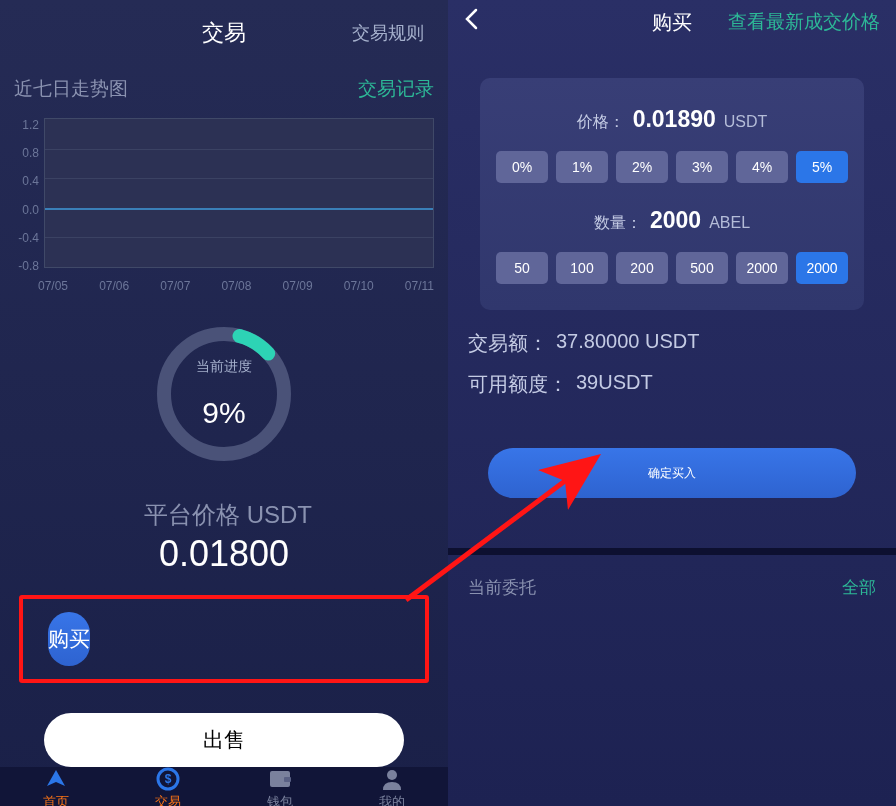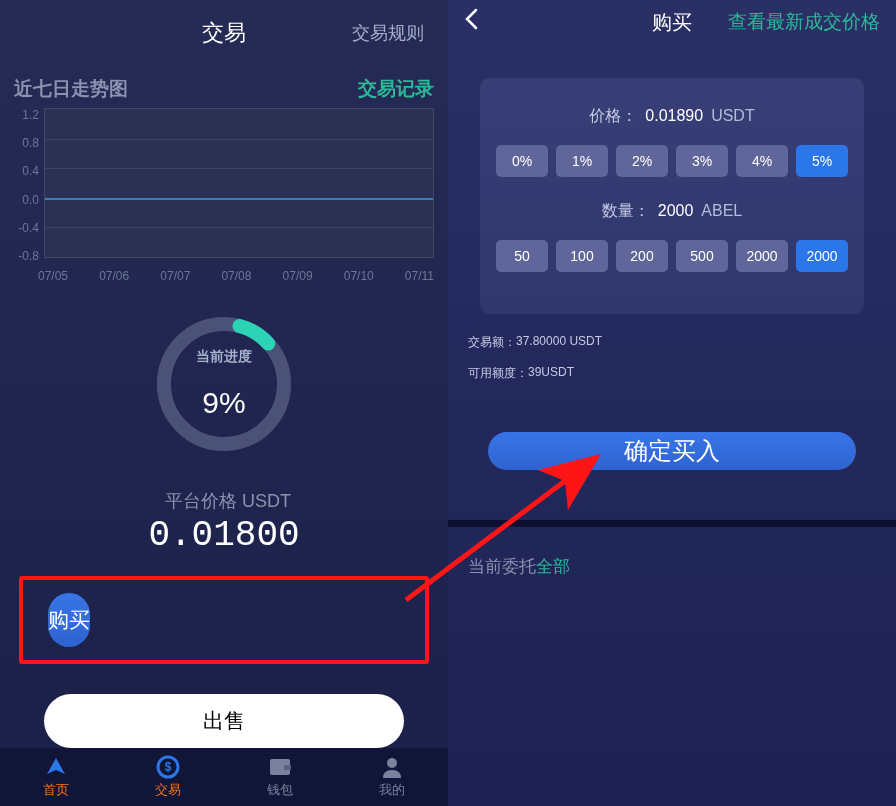--- a/index.html
+++ b/index.html
@@ -52,8 +52,7 @@
       display: flex;
       justify-content: space-between;
       align-items: flex-start;
-      margin-bottom: 6px;
-      font-weight: bold;
+      margin-bottom: 16px;
     }
     .chart-title {
       color: #8a92b0;

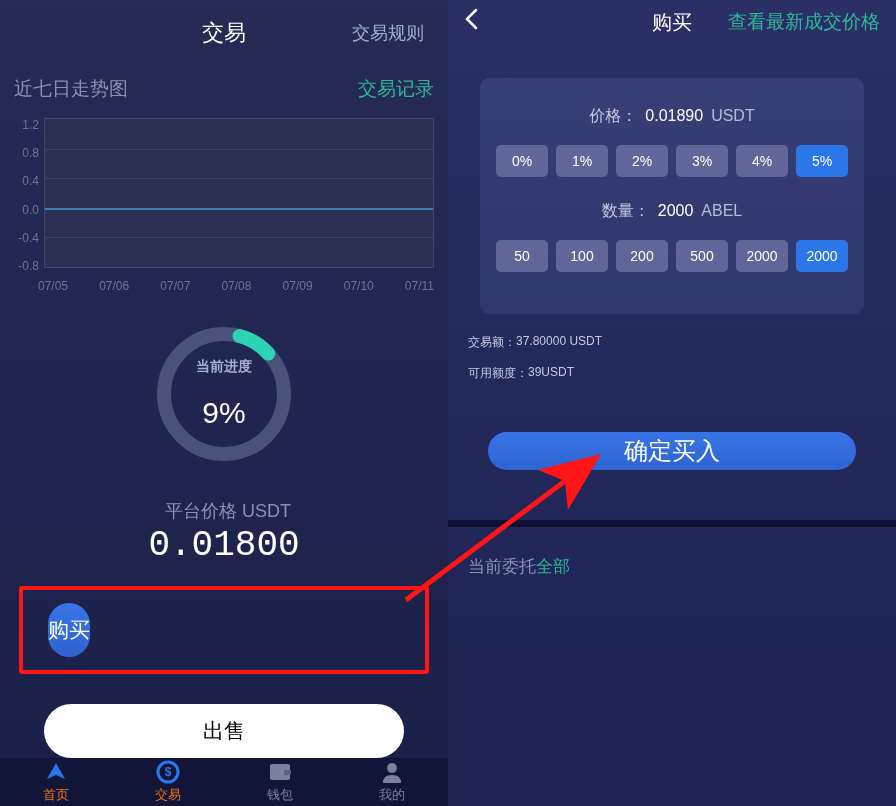--- a/index.html
+++ b/index.html
@@ -248,7 +248,7 @@
       margin: 24px 32px 0;
       background: linear-gradient(180deg, #383e76 0%, #30376d 100%);
       border-radius: 10px;
-      padding: 28px 16px 18px;
+      padding: 28px 16px 2px;
     }
     .card-row {
       display: flex;

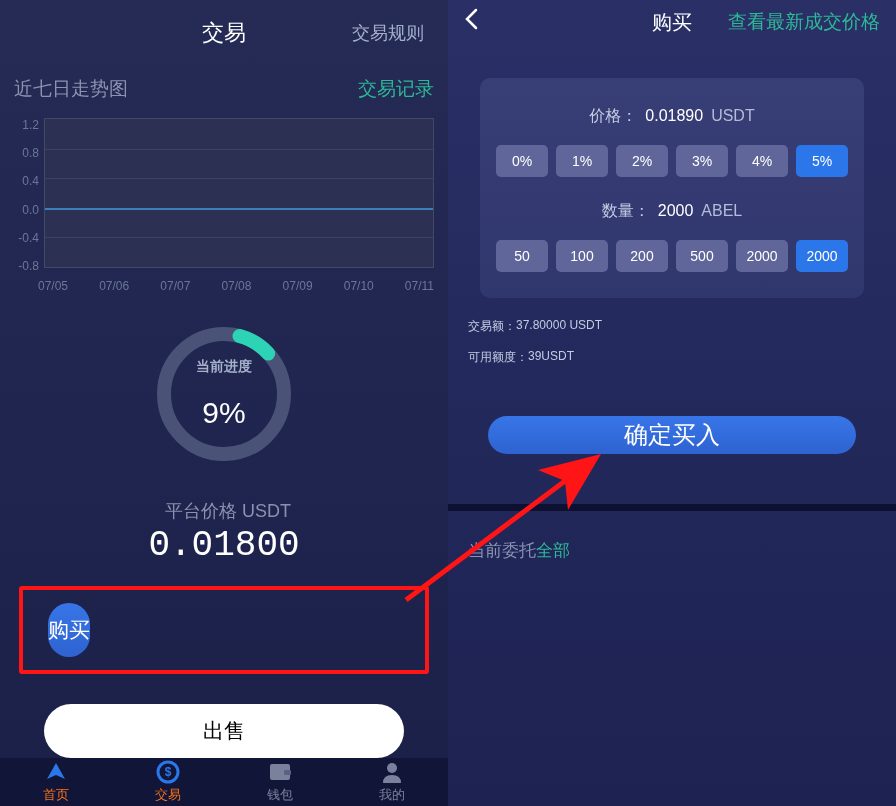--- a/index.html
+++ b/index.html
@@ -263,8 +263,8 @@
     }
     .card-value {
       color: #fff;
-      font-size: 16px;
-      font-weight: 400;
+      font-size: 23px;
+      font-weight: 700;
     }
     .card-unit {
       color: #b4bcd8;

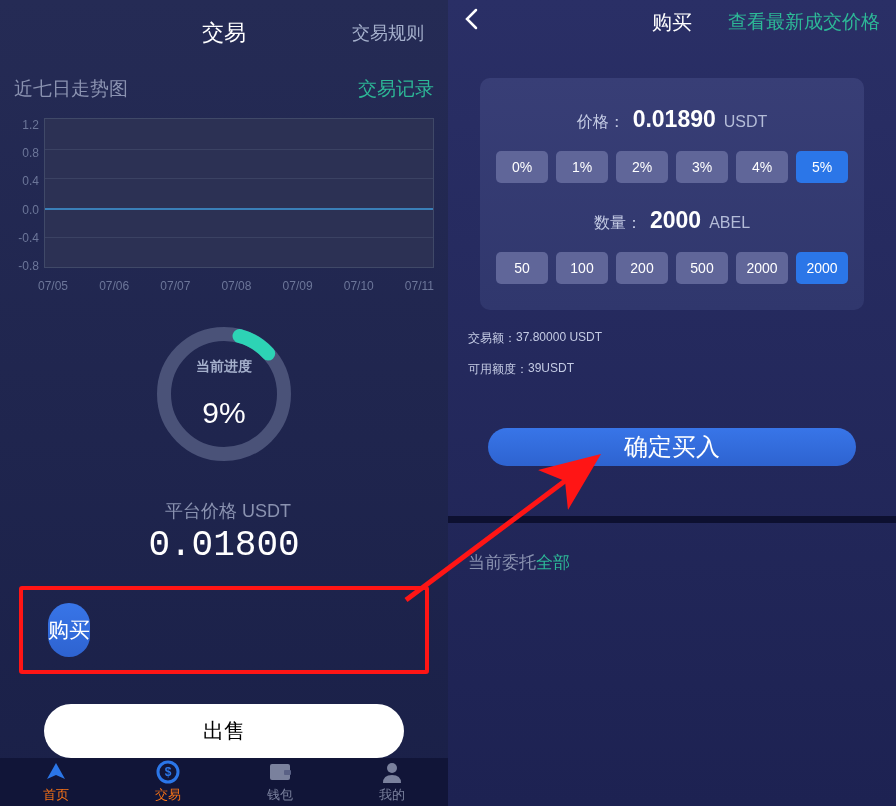--- a/index.html
+++ b/index.html
@@ -295,9 +295,9 @@
     }
     .info-line {
       display: flex;
-      gap: 0;
+      gap: 8px;
       color: #c4cbe4;
-      font-size: 12px;
+      font-size: 20px;
       margin-bottom: 14px;
     }
     

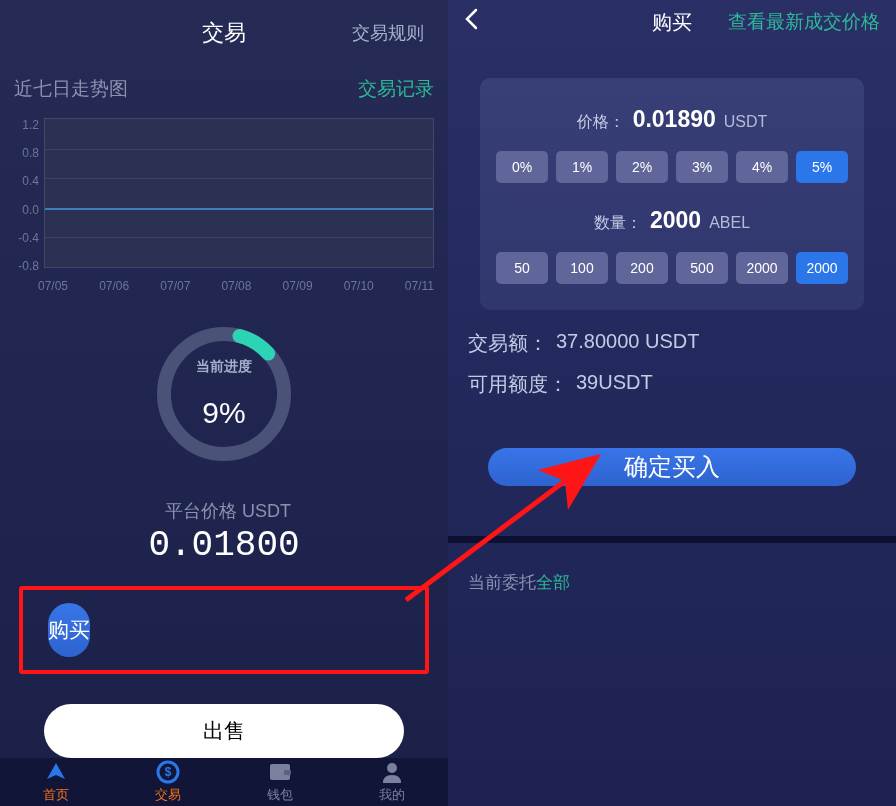--- a/index.html
+++ b/index.html
@@ -125,7 +125,6 @@
       color: #a5b0cc;
       font-size: 14px;
       margin-bottom: 20px;
-      font-weight: bold;
     }
     .donut-value {
       color: #fff;

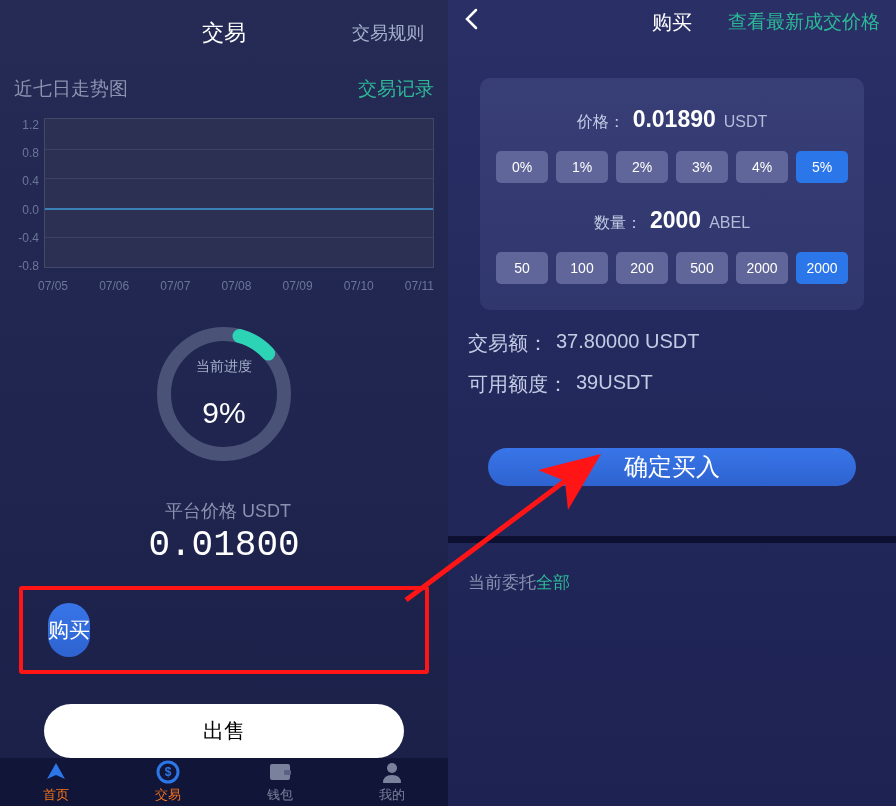--- a/index.html
+++ b/index.html
@@ -302,11 +302,11 @@
     
     .confirm-btn {
       margin: 36px 40px 0;
-      height: 38px;
+      height: 50px;
       border-radius: 25px;
       background: linear-gradient(180deg, #3875e8 0%, #2e63d0 100%);
       color: #fff;
-      font-size: 24px;
+      font-size: 12px;
       border: none;
       display: flex;
       align-items: center;

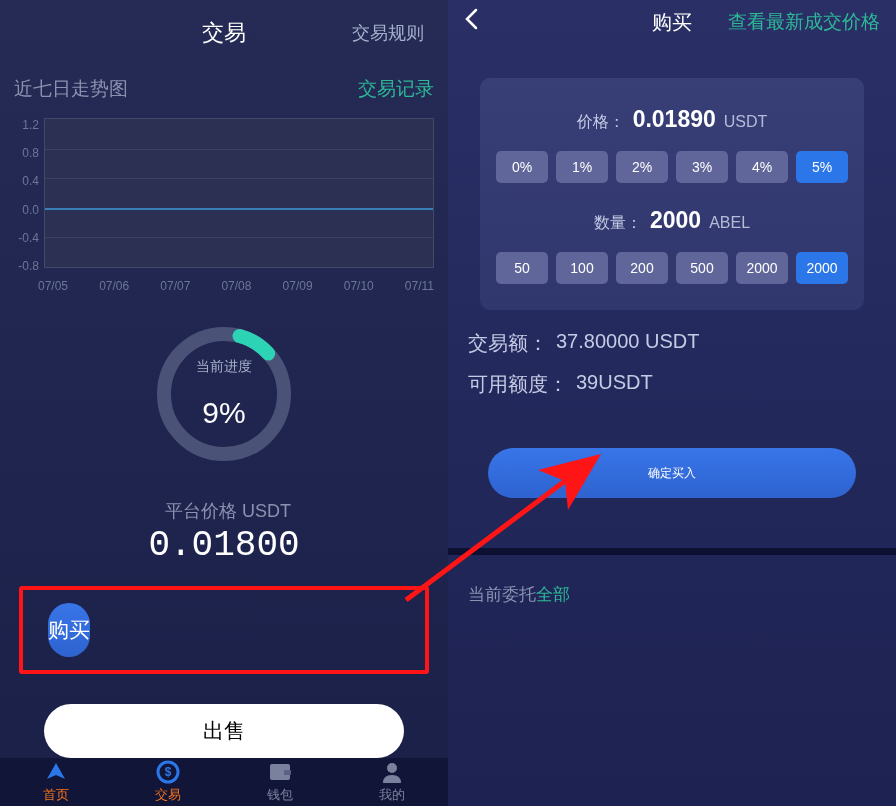--- a/index.html
+++ b/index.html
@@ -146,7 +146,7 @@
     }
     .price-label {
       color: #8a92b0;
-      font-size: 18px;
+      font-size: 24px;
       margin-left: 8px;
     }
     .price-value {

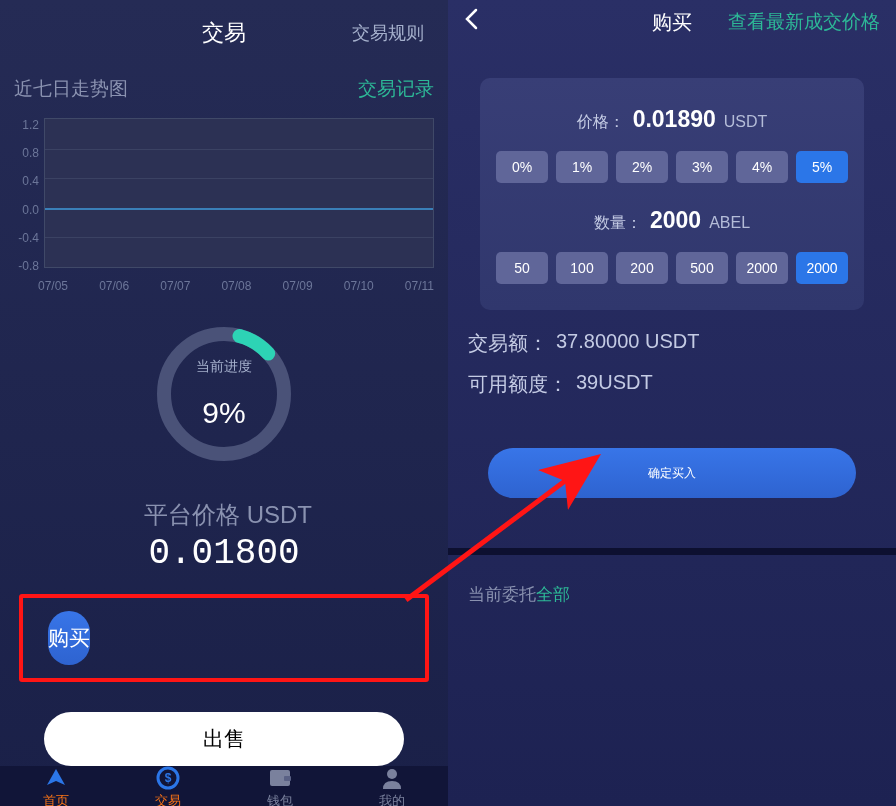--- a/index.html
+++ b/index.html
@@ -154,7 +154,6 @@
       font-size: 36px;
       font-weight: 400;
       margin-top: 2px;
-      font-family: Liberation Mono, monospace;
     }
     
     

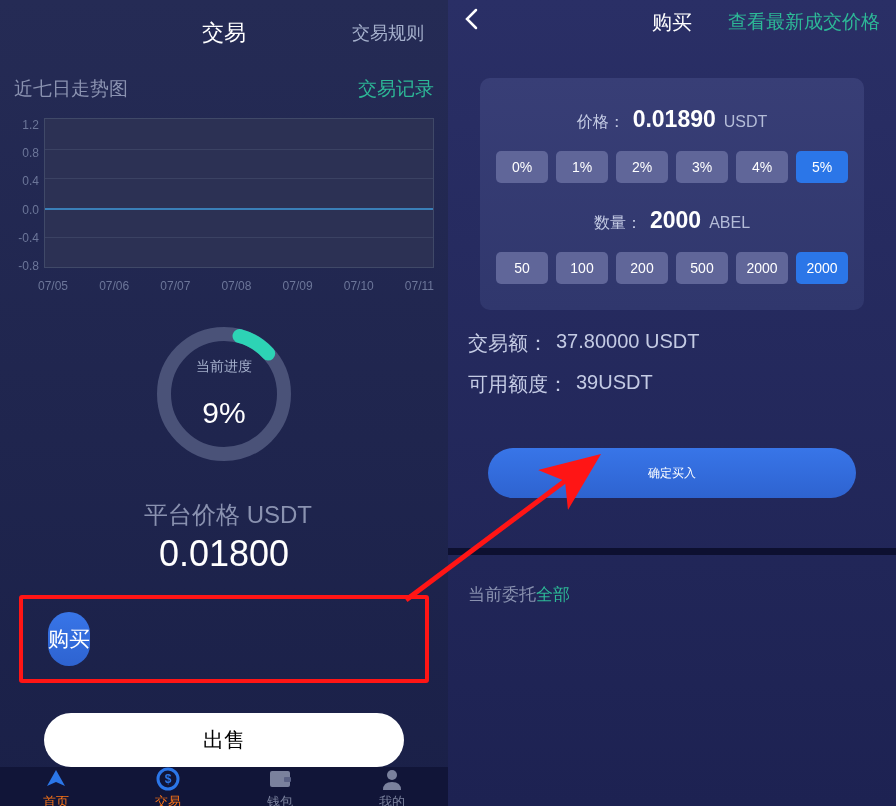--- a/index.html
+++ b/index.html
@@ -320,8 +320,8 @@
     }
     .orders-bar {
       display: flex;
-      justify-content: flex-start;
-      padding: 28px 20px;
+      justify-content: space-between;
+      padding: 21px 20px;
     }
     .orders-label {
       color: #8a92b0;

